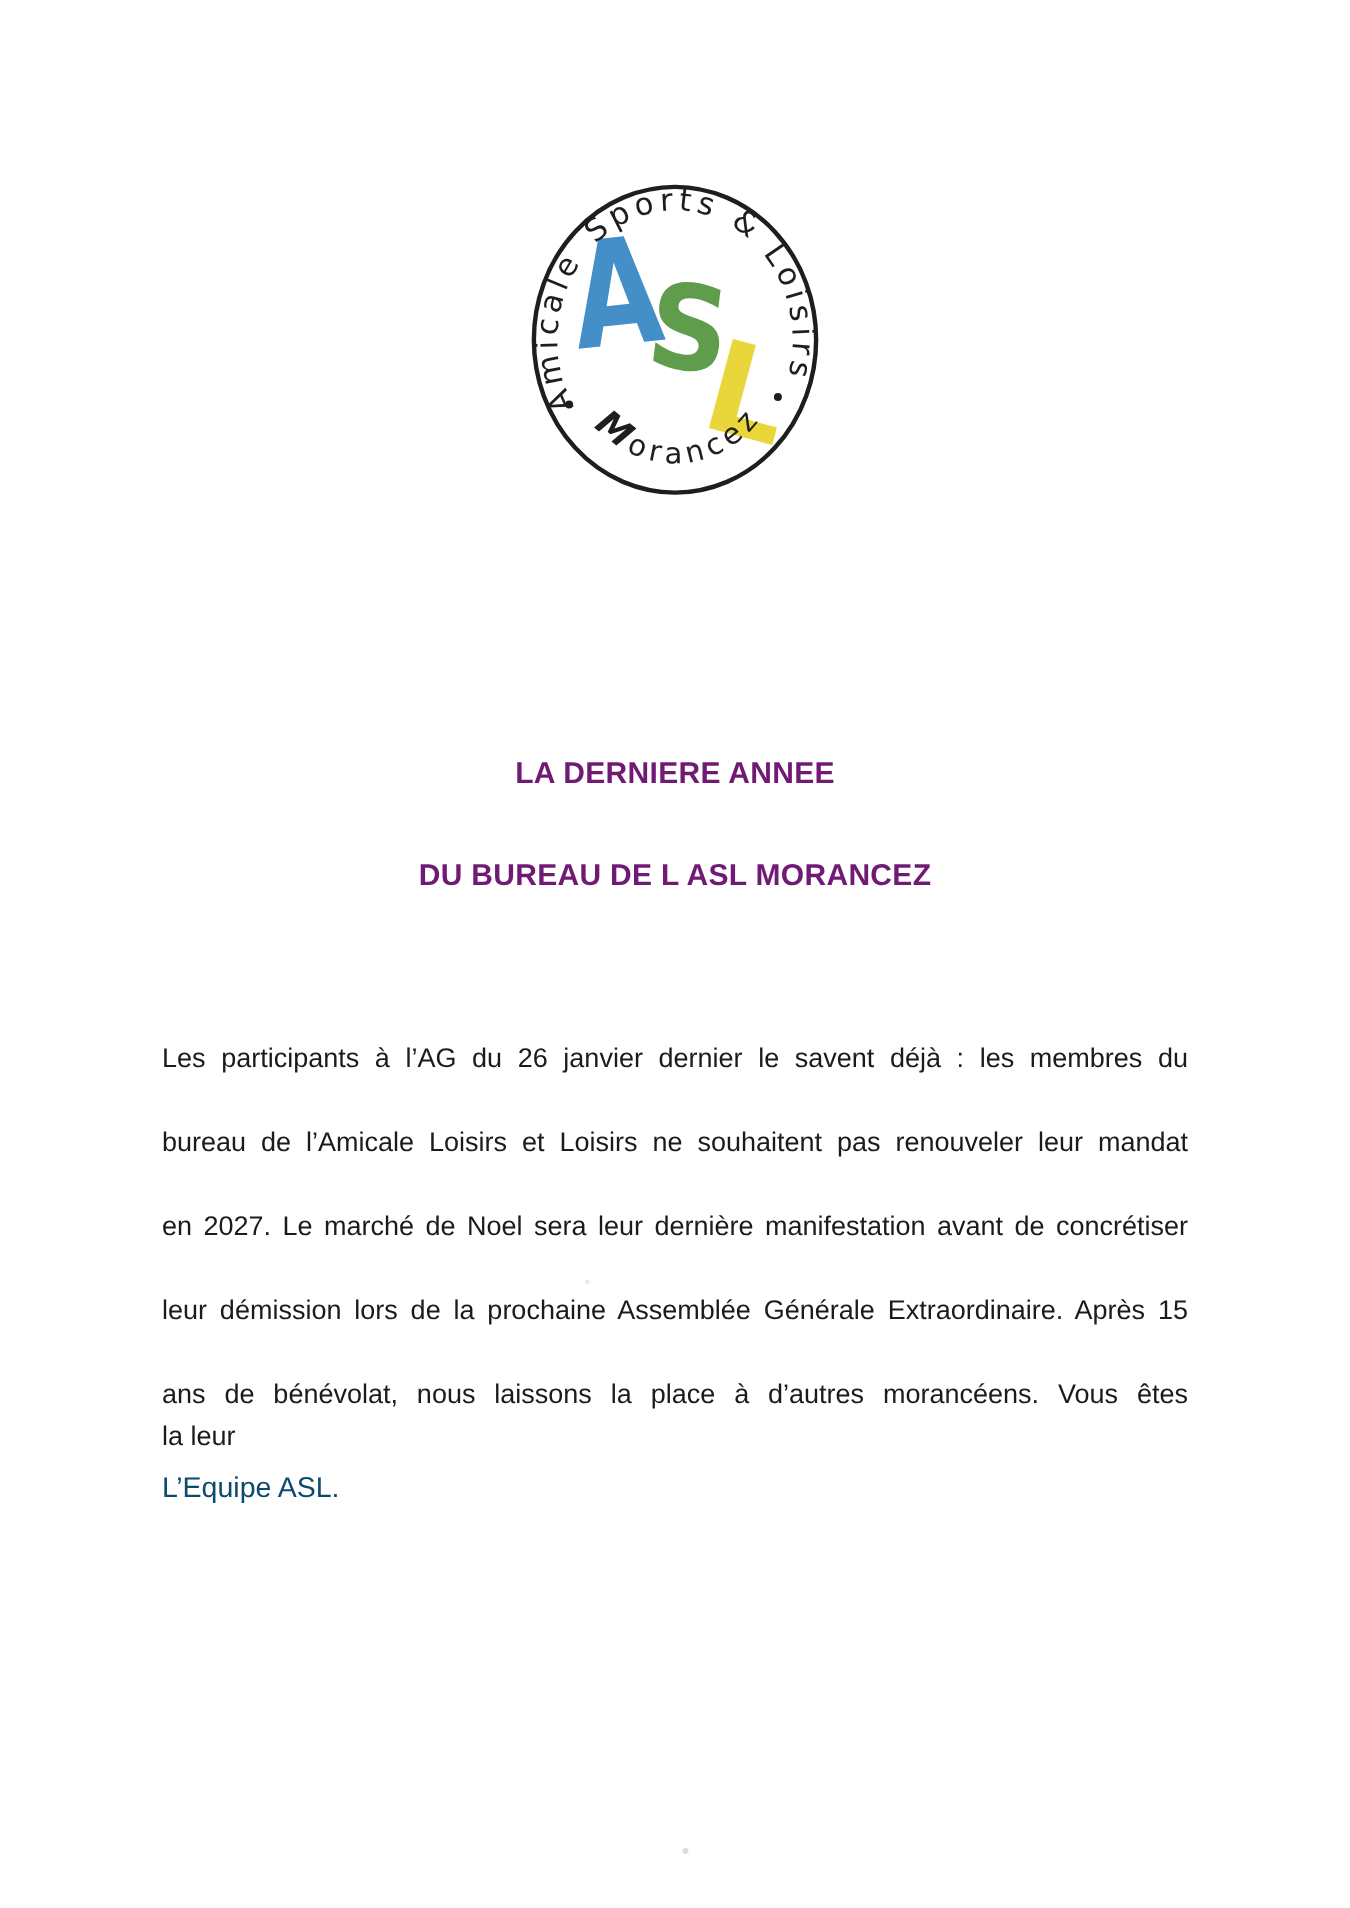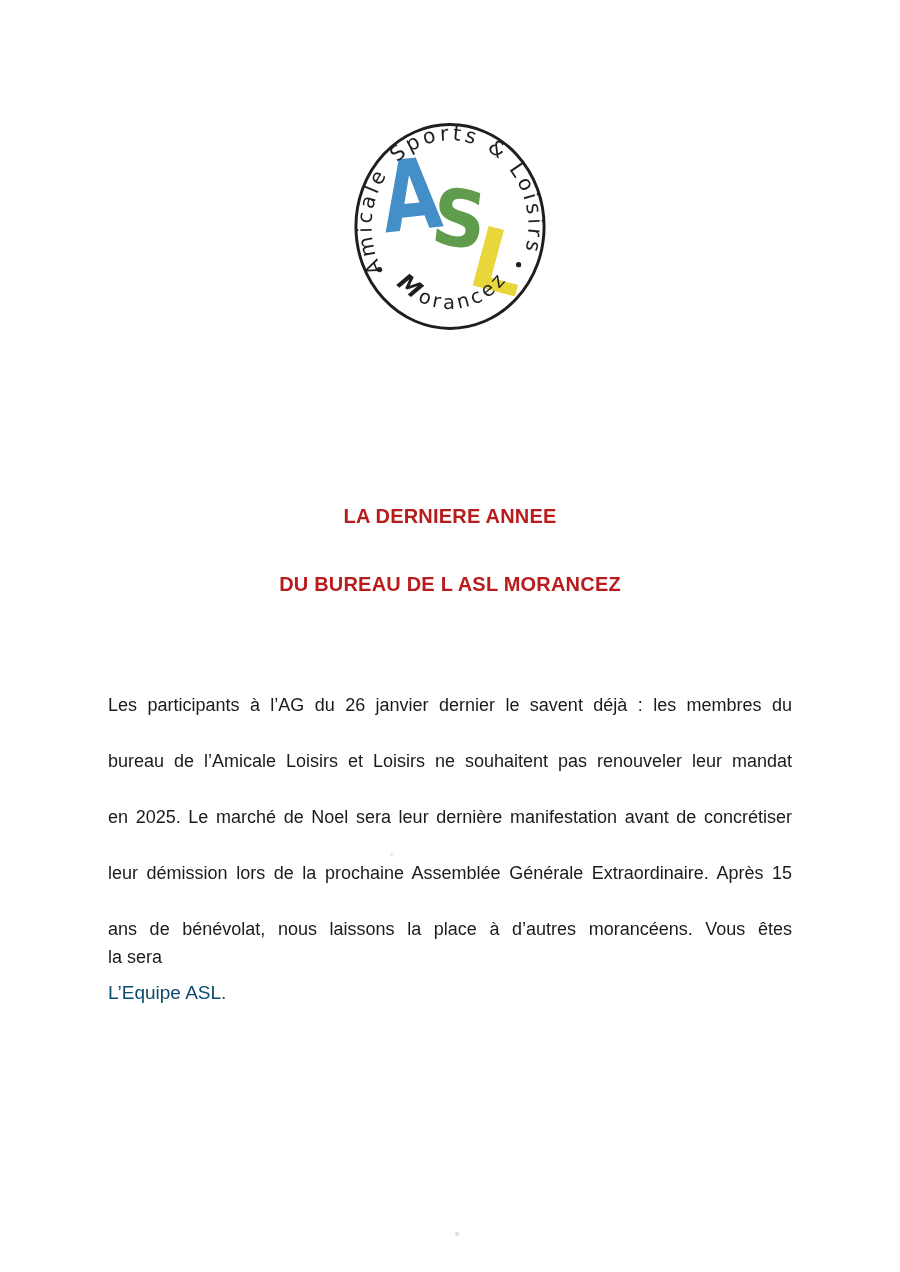--- a/index.html
+++ b/index.html
@@ -33,7 +33,7 @@
     text-align: center;
     font-weight: bold;
     font-size: 20px;
-    color: #b91c1c;
+    color: #701a75;
     letter-spacing: 0.2px;
   }
   .title-1 { top: 505px; }

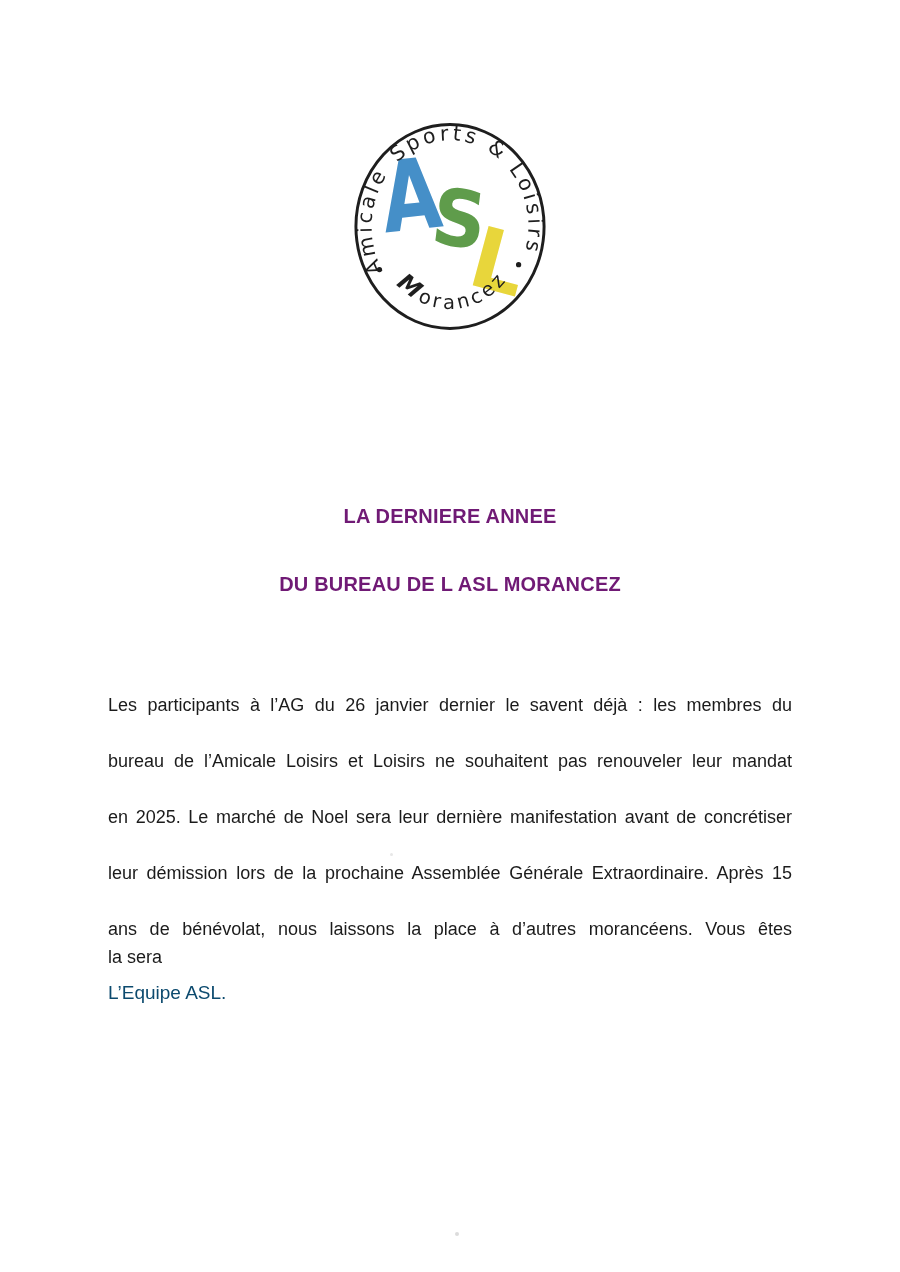--- a/index.html
+++ b/index.html
@@ -99,7 +99,7 @@
   <div class="paragraph">
     <div class="jline">Les participants à l’AG du 26 janvier dernier le savent déjà : les membres du</div>
     <div class="jline">bureau de l’Amicale Loisirs et Loisirs ne souhaitent pas renouveler leur mandat</div>
-    <div class="jline">en 2025. Le marché de Noel sera leur dernière manifestation avant de concrétiser</div>
+    <div class="jline">en 2027. Le marché de Noel sera leur dernière manifestation avant de concrétiser</div>
     <div class="jline">leur démission lors de la prochaine Assemblée Générale Extraordinaire. Après 15</div>
     <div class="jline">ans de bénévolat, nous laissons la place à d’autres morancéens. Vous êtes</div>
     <div class="lastline">la sera</div>

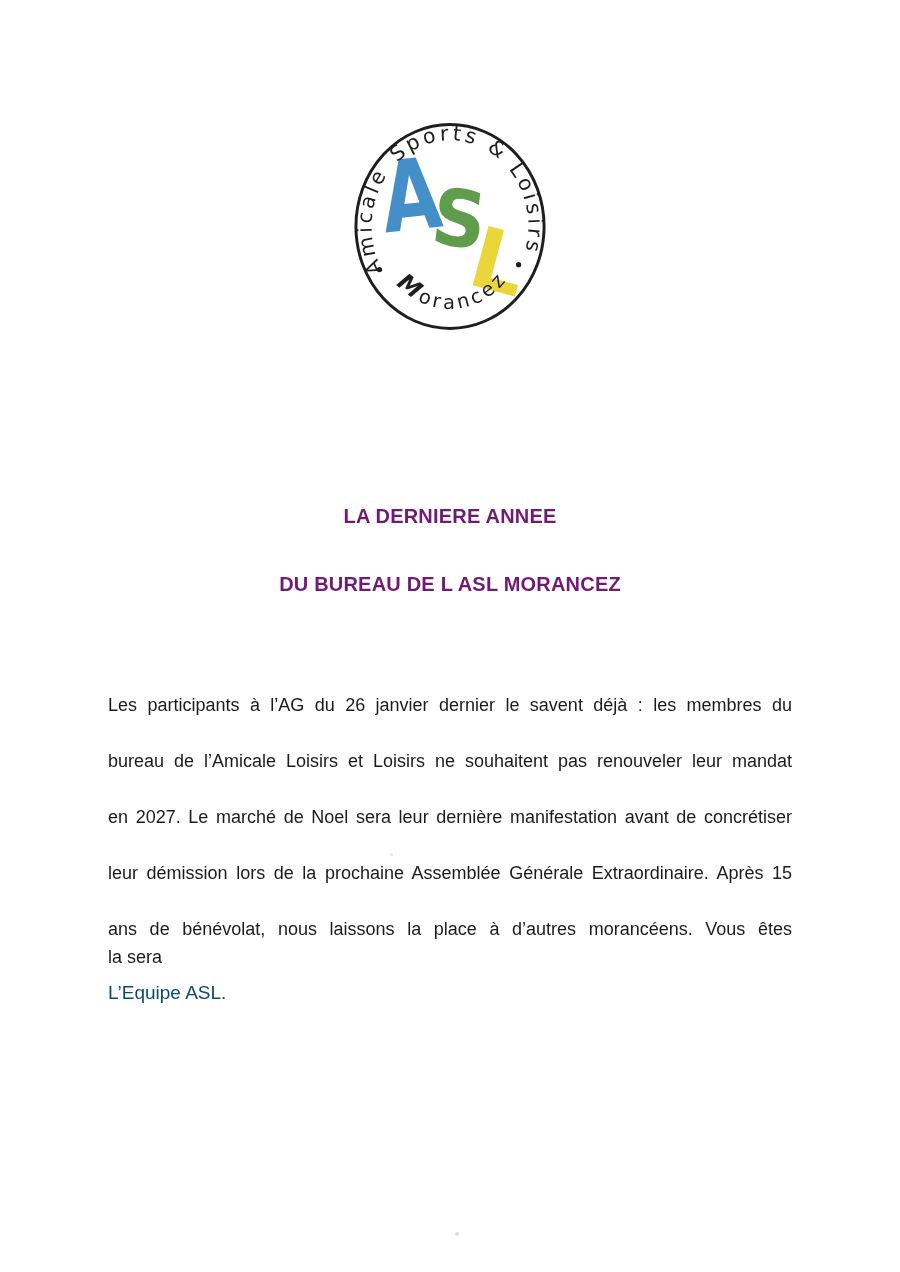--- a/index.html
+++ b/index.html
@@ -102,7 +102,7 @@
     <div class="jline">en 2027. Le marché de Noel sera leur dernière manifestation avant de concrétiser</div>
     <div class="jline">leur démission lors de la prochaine Assemblée Générale Extraordinaire. Après 15</div>
     <div class="jline">ans de bénévolat, nous laissons la place à d’autres morancéens. Vous êtes</div>
-    <div class="lastline">la sera</div>
+    <div class="lastline">la leur</div>
   </div>
 
   <div class="signature">L’Equipe ASL.</div>

